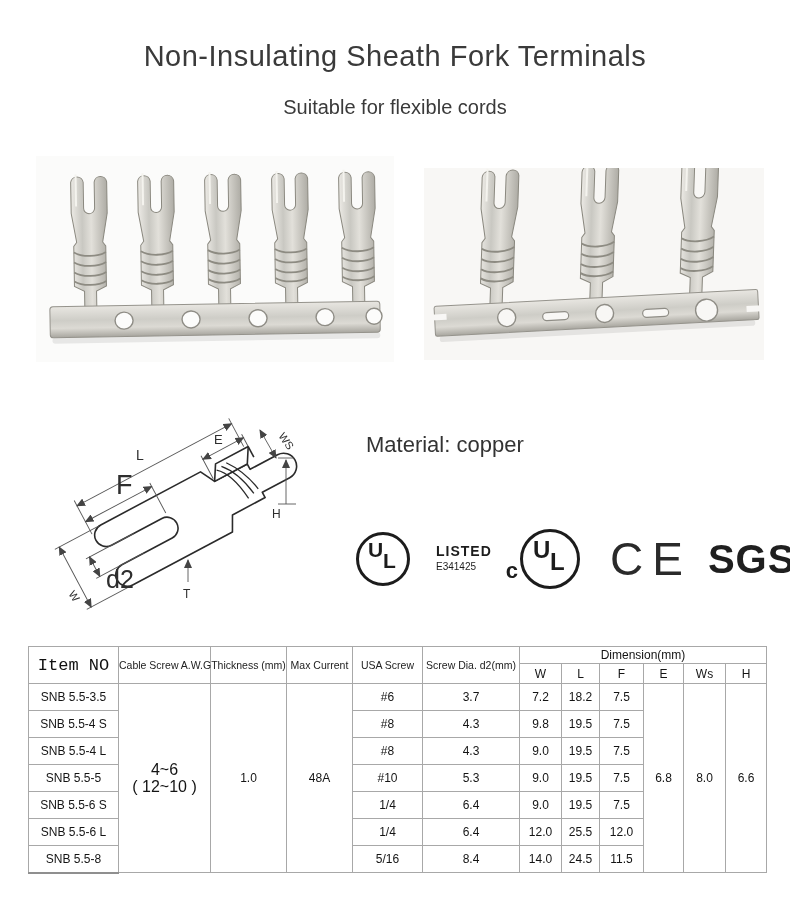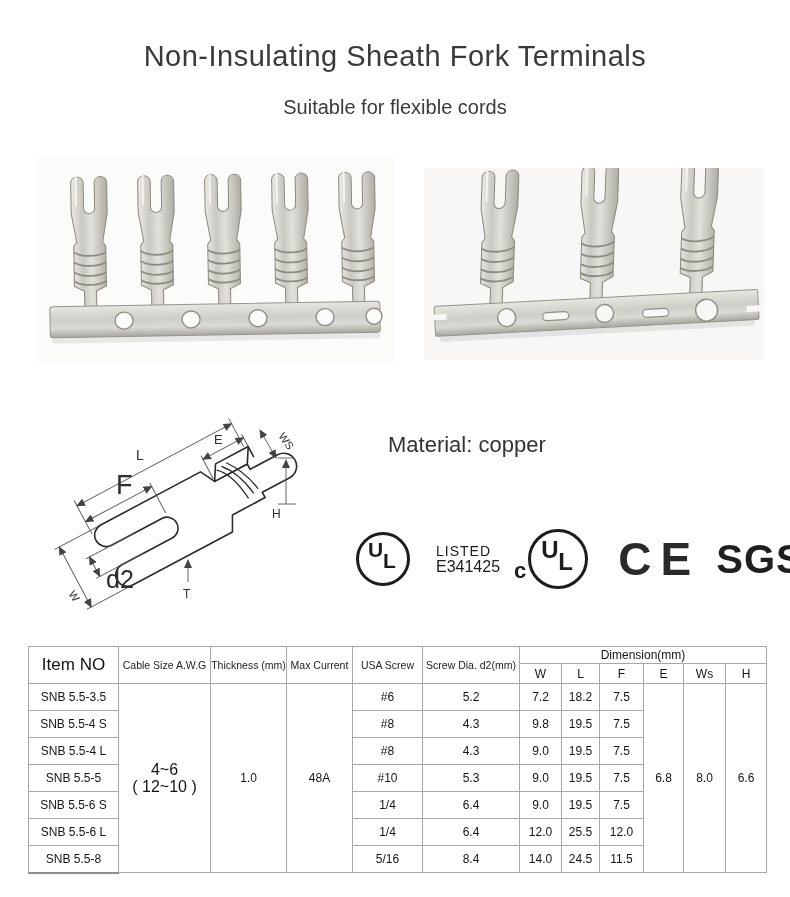--- a/index.html
+++ b/index.html
@@ -12,7 +12,7 @@
   .photo-right{position:absolute;left:424px;top:168px;}
   .diagram{position:absolute;left:20px;top:396px;}
 
-  .specs{position:absolute;left:388px;top:428px;font-size:22px;color:#333;line-height:34px;}
+  .specs{position:absolute;left:366px;top:428px;font-size:22px;color:#333;line-height:34px;}
 
   .certs{position:absolute;left:356px;top:520px;width:420px;height:78px;display:flex;align-items:center;}
   .ul-circle{position:relative;border:3px solid #1c1c1c;border-radius:50%;flex:none;}

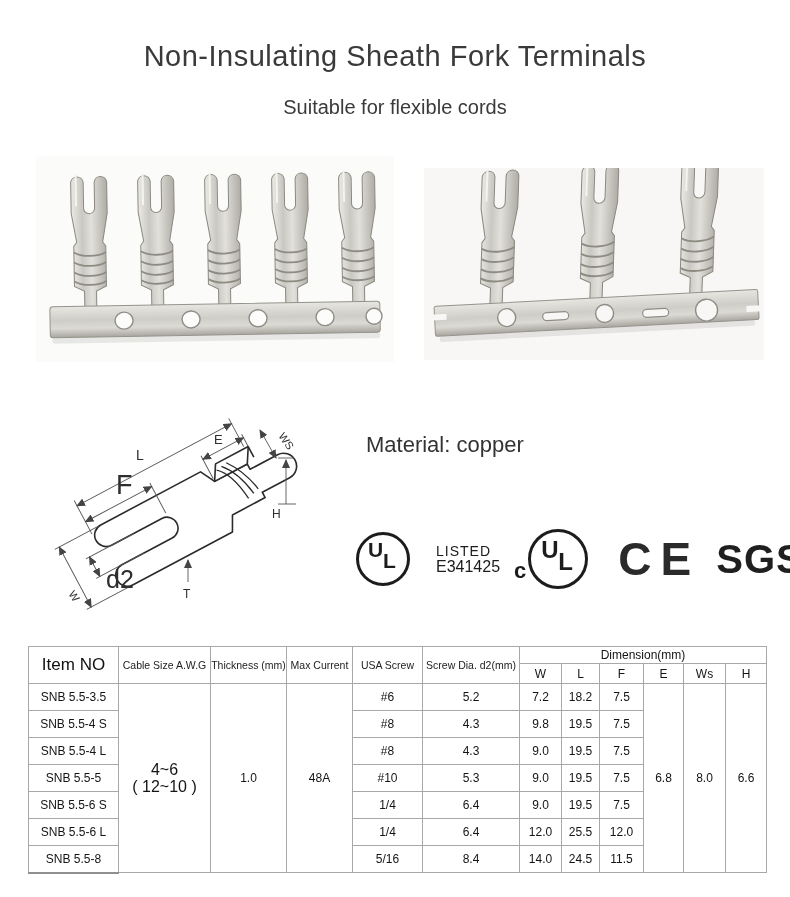--- a/index.html
+++ b/index.html
@@ -25,7 +25,7 @@
   .ul2 .u{left:10px;top:4px;font-size:24px;}
   .ul2 .l{left:27px;top:16px;font-size:24px;}
   .listed-block{margin-left:26px;line-height:15px;color:#1c1c1c;}
-  .listed-word{font-size:14px;font-weight:normal;letter-spacing:1px;}
+  .listed-word{font-size:14px;font-weight:bold;letter-spacing:1px;}
   .listed-no{font-size:16px;}
   .c-prefix{margin-left:14px;margin-right:2px;align-self:flex-end;margin-bottom:14px;font-size:22px;font-weight:bold;color:#1c1c1c;}
   .ce-mark{margin-left:30px;font-size:46px;color:#2a2a2a;letter-spacing:9px;font-weight:bold;}

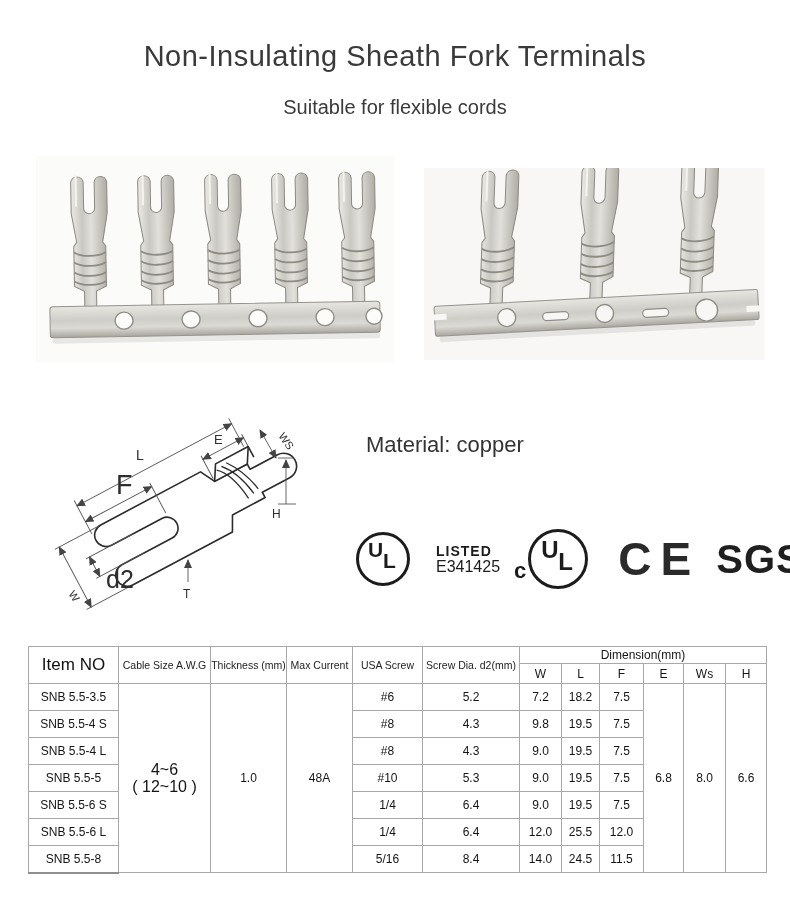--- a/index.html
+++ b/index.html
@@ -26,7 +26,7 @@
   .ul2 .l{left:27px;top:16px;font-size:24px;}
   .listed-block{margin-left:26px;line-height:15px;color:#1c1c1c;}
   .listed-word{font-size:14px;font-weight:bold;letter-spacing:1px;}
-  .listed-no{font-size:16px;}
+  .listed-no{font-size:10px;}
   .c-prefix{margin-left:14px;margin-right:2px;align-self:flex-end;margin-bottom:14px;font-size:22px;font-weight:bold;color:#1c1c1c;}
   .ce-mark{margin-left:30px;font-size:46px;color:#2a2a2a;letter-spacing:9px;font-weight:bold;}
   .sgs-mark{margin-left:16px;font-size:40px;font-weight:bold;color:#1f1f1f;letter-spacing:1px;}

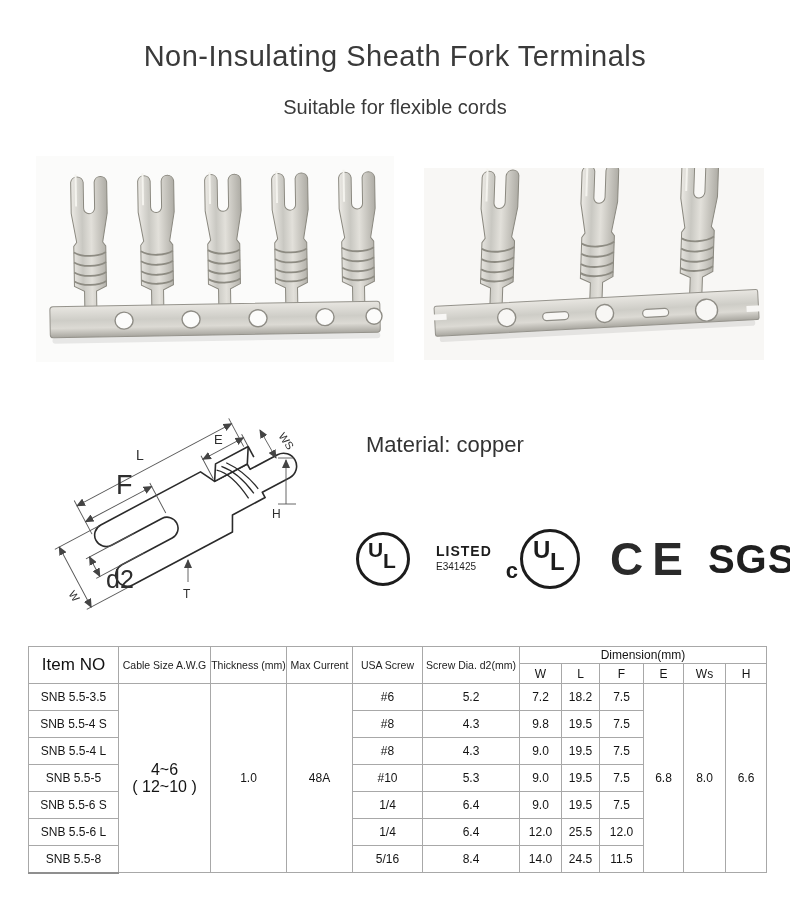--- a/index.html
+++ b/index.html
@@ -28,7 +28,7 @@
   .listed-word{font-size:14px;font-weight:bold;letter-spacing:1px;}
   .listed-no{font-size:10px;}
   .c-prefix{margin-left:14px;margin-right:2px;align-self:flex-end;margin-bottom:14px;font-size:22px;font-weight:bold;color:#1c1c1c;}
-  .ce-mark{margin-left:30px;font-size:46px;color:#2a2a2a;letter-spacing:9px;font-weight:bold;}
+  .ce-mark{margin-left:30px;font-size:46px;color:#2a2a2a;letter-spacing:9px;font-weight:normal;}
   .sgs-mark{margin-left:16px;font-size:40px;font-weight:bold;color:#1f1f1f;letter-spacing:1px;}
 
   table.spec{position:absolute;left:28px;top:646px;width:738px;border-collapse:collapse;table-layout:fixed;font-size:12px;color:#141414;}

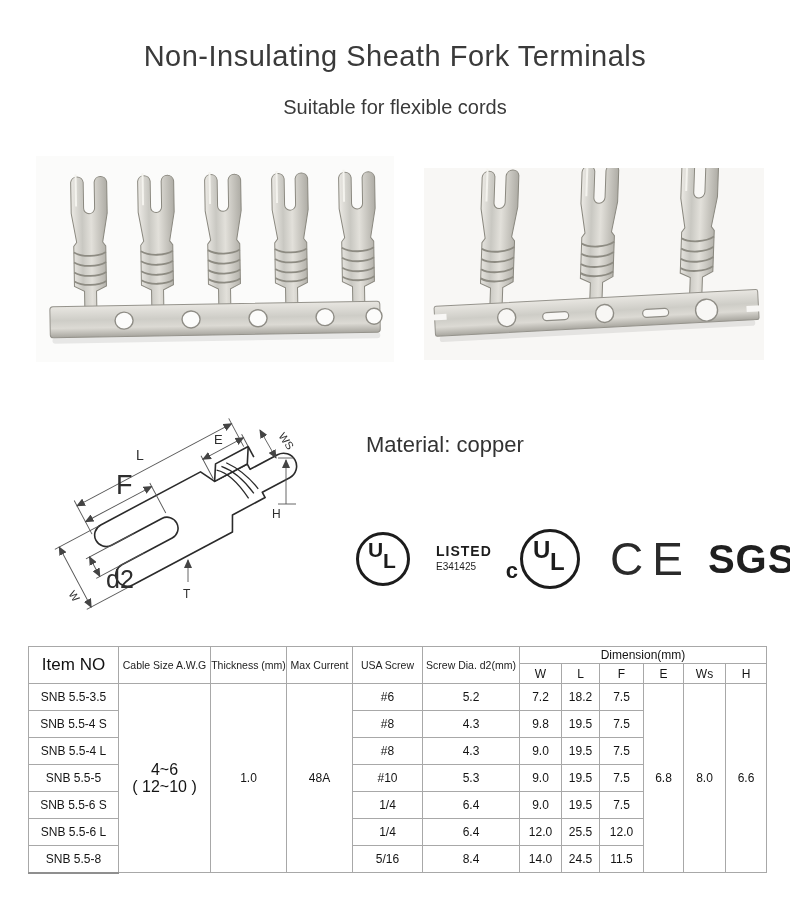--- a/index.html
+++ b/index.html
@@ -36,7 +36,7 @@
   tr.h1{height:17px;}
   tr.h2{height:20px;}
   tr.dr{height:27px;}
-  th.item-h{font-size:17px;color:#111;border-top:3px solid #161616;border-bottom:3px solid #161616;border-left:none;}
+  th.item-h{font-size:17px;color:#111;border-top:3px solid #161616;border-bottom:3px solid #161616;border-left:none;font-family:Liberation Mono, monospace;}
   th.small-h{font-size:10.5px;color:#222;}
   th.dim-h{font-size:12px;}
   th.sub-h{font-size:12px;}

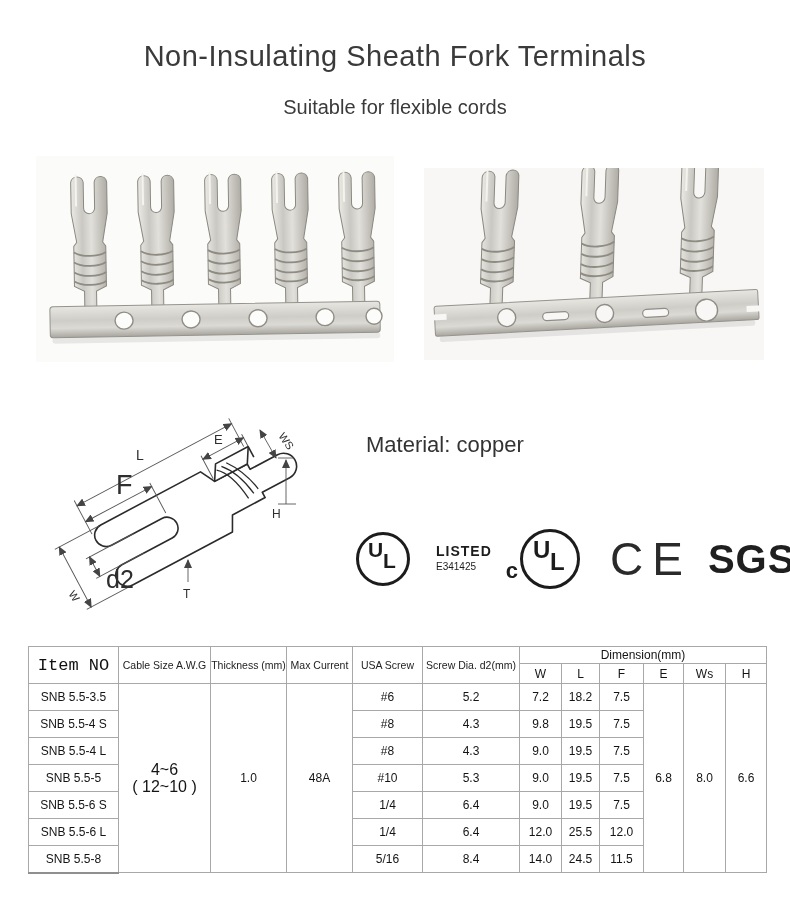--- a/index.html
+++ b/index.html
@@ -207,7 +207,7 @@
   <tbody>
       <tr class="h1">
     <th class="item-h" rowspan="2">Item NO</th>
-    <th class="small-h" rowspan="2">Cable Size  A.W.G</th>
+    <th class="small-h" rowspan="2">Cable Screw  A.W.G</th>
     <th class="small-h" rowspan="2">Thickness (mm)</th>
     <th class="small-h" rowspan="2">Max Current</th>
     <th class="small-h" rowspan="2">USA Screw</th>

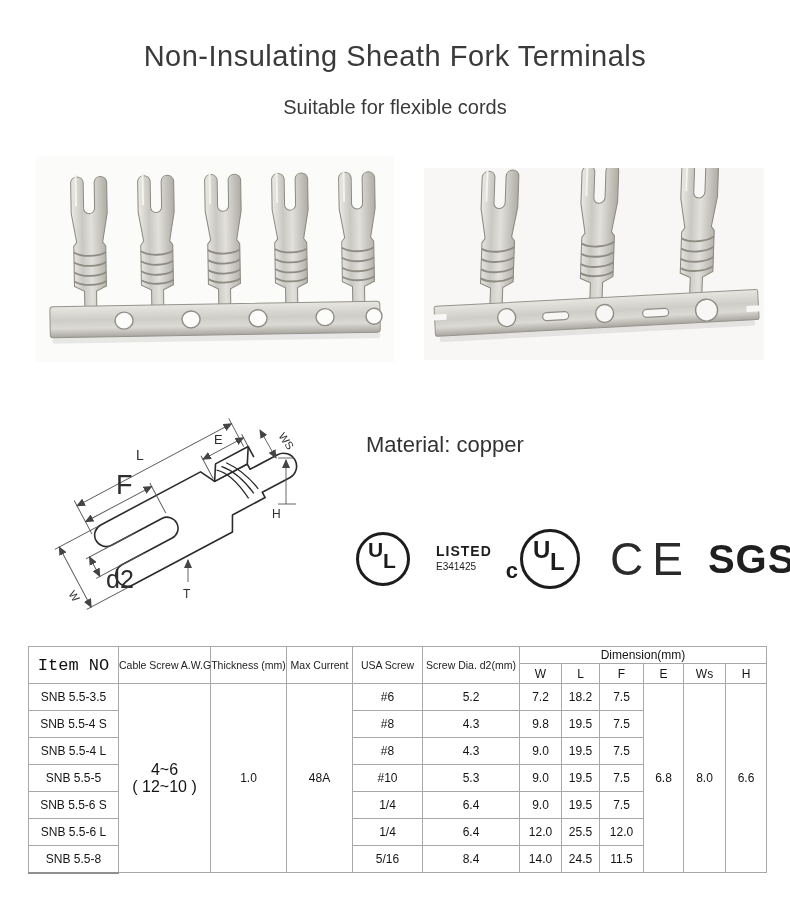--- a/index.html
+++ b/index.html
@@ -231,7 +231,7 @@
     <td rowspan="7">1.0</td>
     <td rowspan="7">48A</td>
     <td>#6</td>
-    <td>5.2</td>
+    <td>3.7</td>
     <td>7.2</td>
     <td>18.2</td>
     <td>7.5</td>

